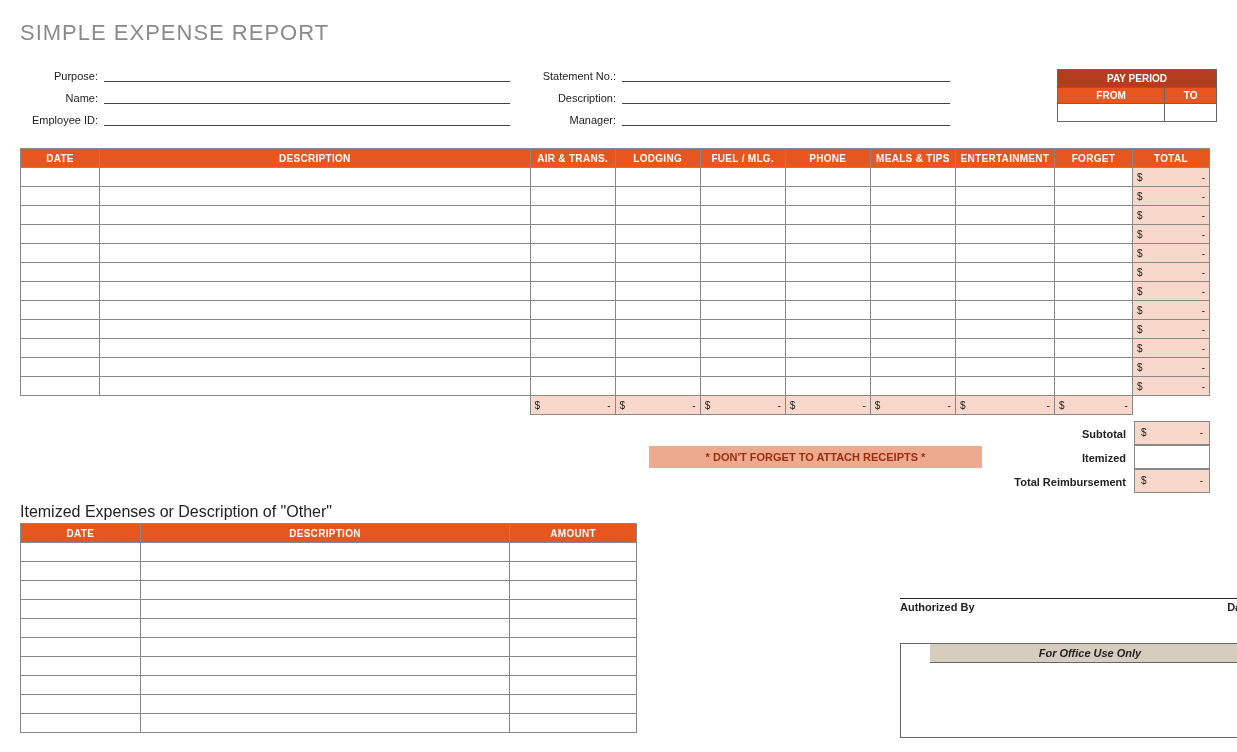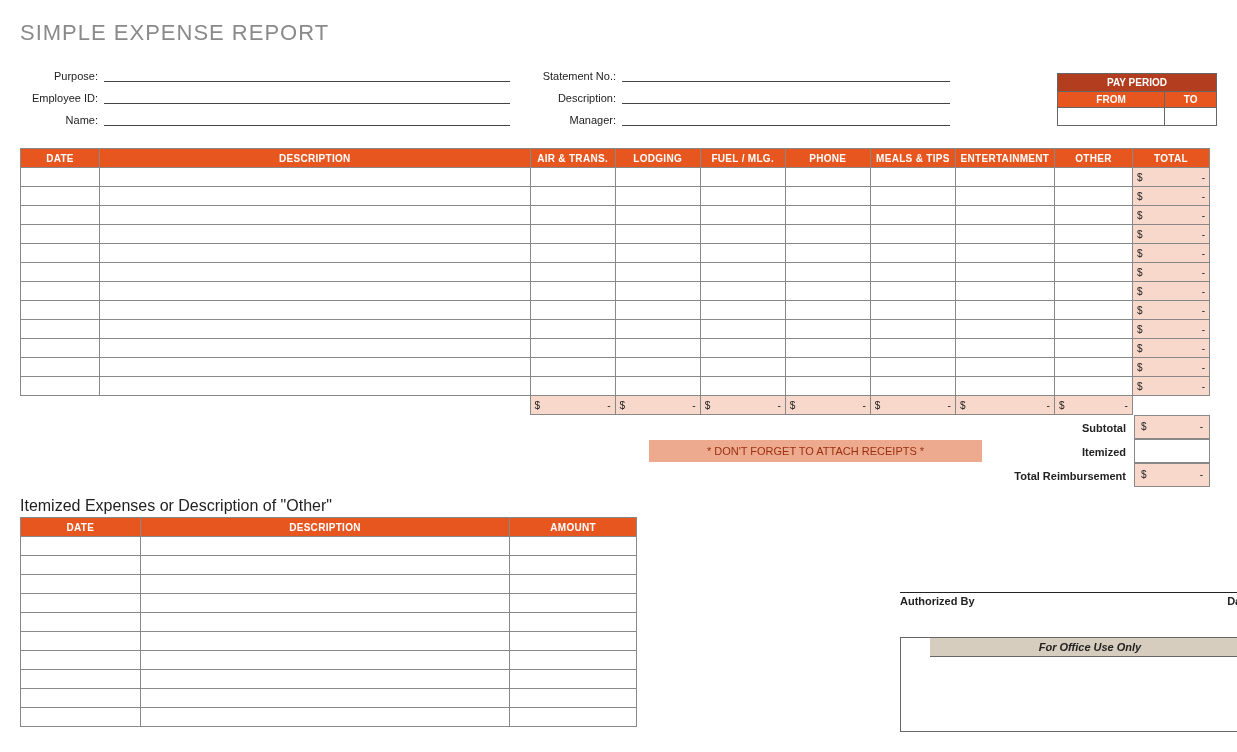--- a/index.html
+++ b/index.html
@@ -21,7 +21,7 @@
   }
   .top-row {
     display: flex;
-    align-items: flex-end;
+    align-items: center;
     gap: 20px;
     margin-bottom: 22px;
   }

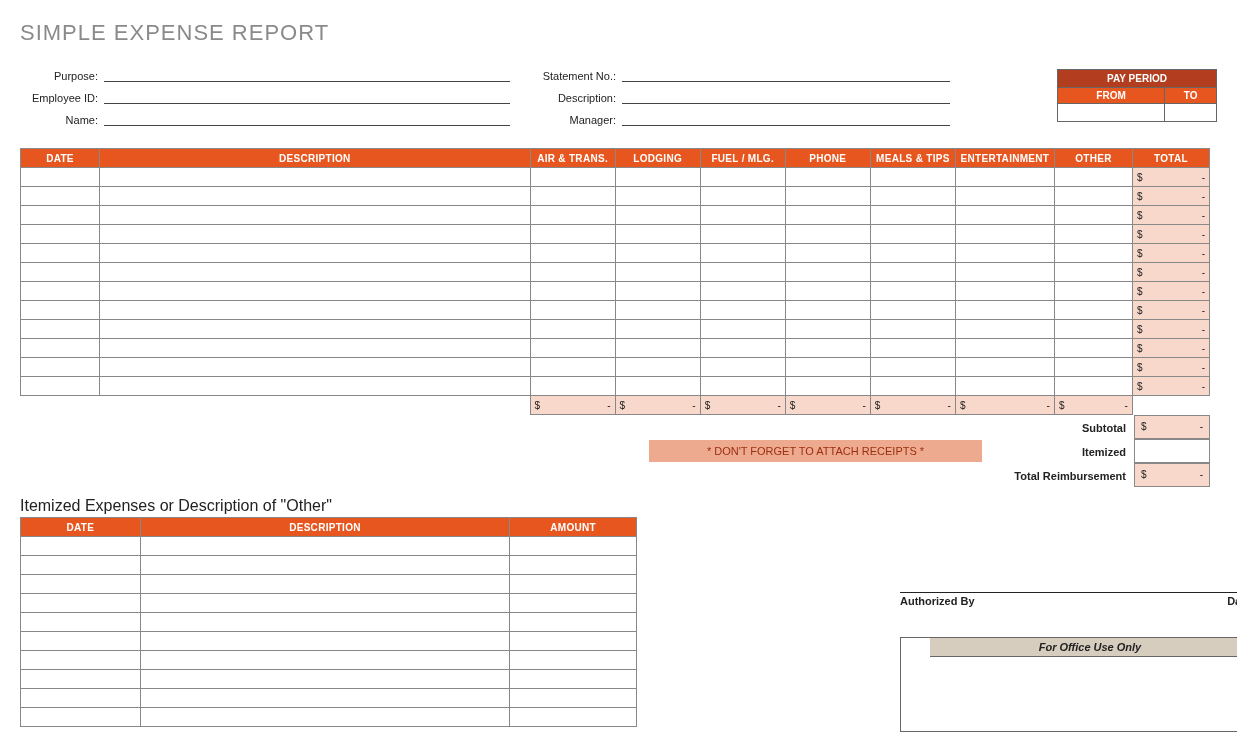--- a/index.html
+++ b/index.html
@@ -223,11 +223,11 @@
       <div class="underline"></div>
     </div>
     <div class="info-field">
+      <label>Name:</label>
+      <div class="underline"></div>
+    </div>
+    <div class="info-field">
       <label>Employee ID:</label>
-      <div class="underline"></div>
-    </div>
-    <div class="info-field">
-      <label>Name:</label>
       <div class="underline"></div>
     </div>
   </div>

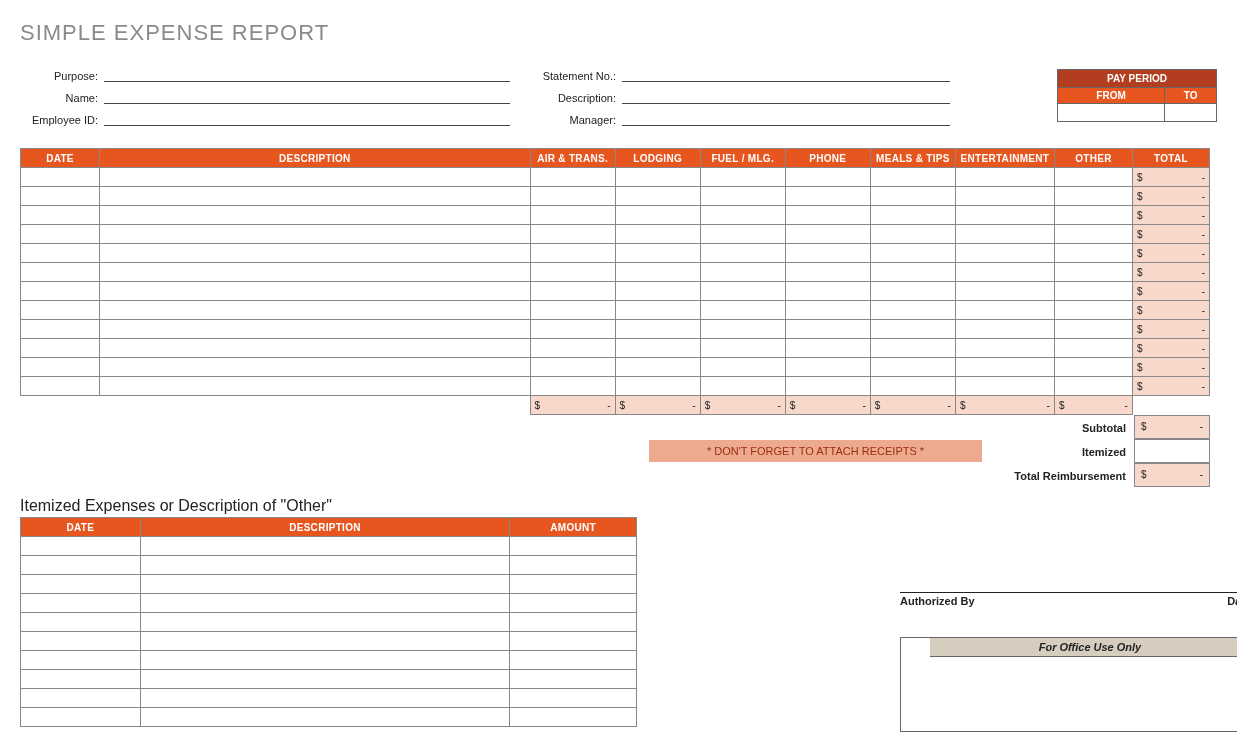--- a/index.html
+++ b/index.html
@@ -285,7 +285,7 @@
       <th>PHONE</th>
       <th>MEALS &amp; TIPS</th>
       <th>ENTERTAINMENT</th>
-      <th>OTHER</th>
+      <th>FORGET</th>
       <th>TOTAL</th>
     </tr>
   </thead>

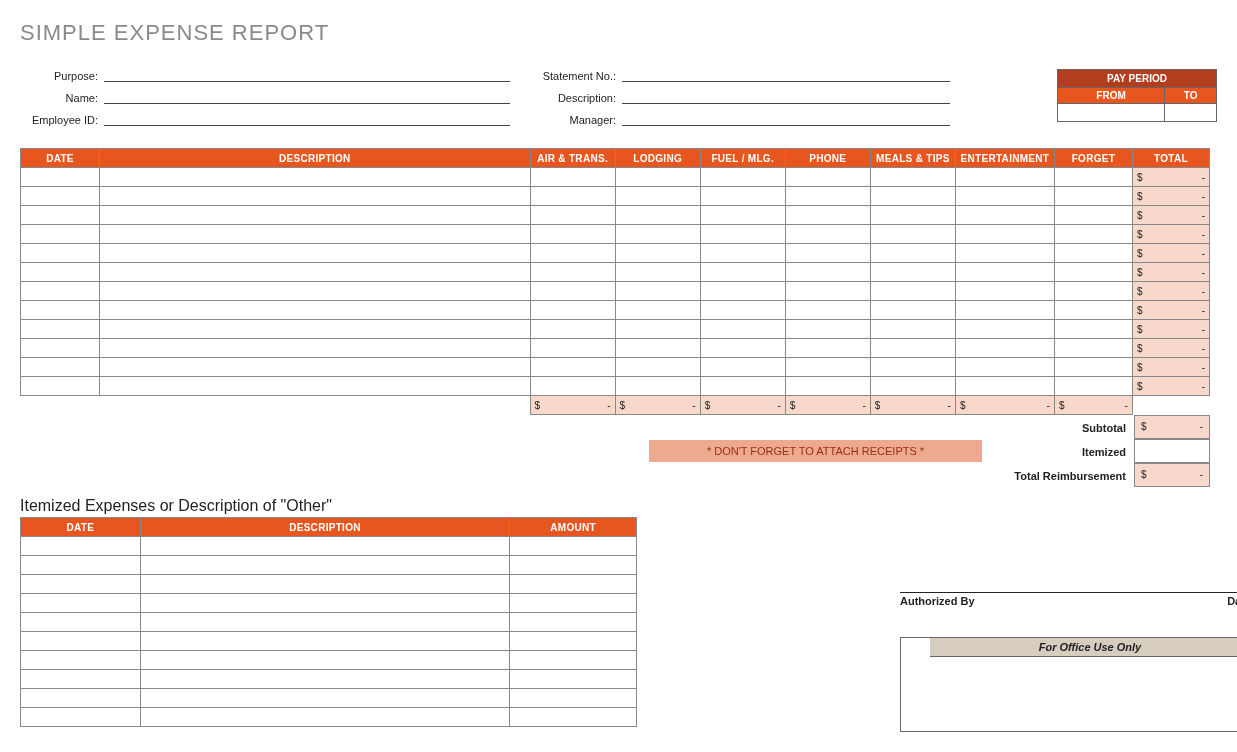--- a/index.html
+++ b/index.html
@@ -123,6 +123,7 @@
   .summary-area {
     display: flex;
     width: 1190px;
+    margin-top: 6px;
     align-items: flex-end;
   }
   .receipt-box {

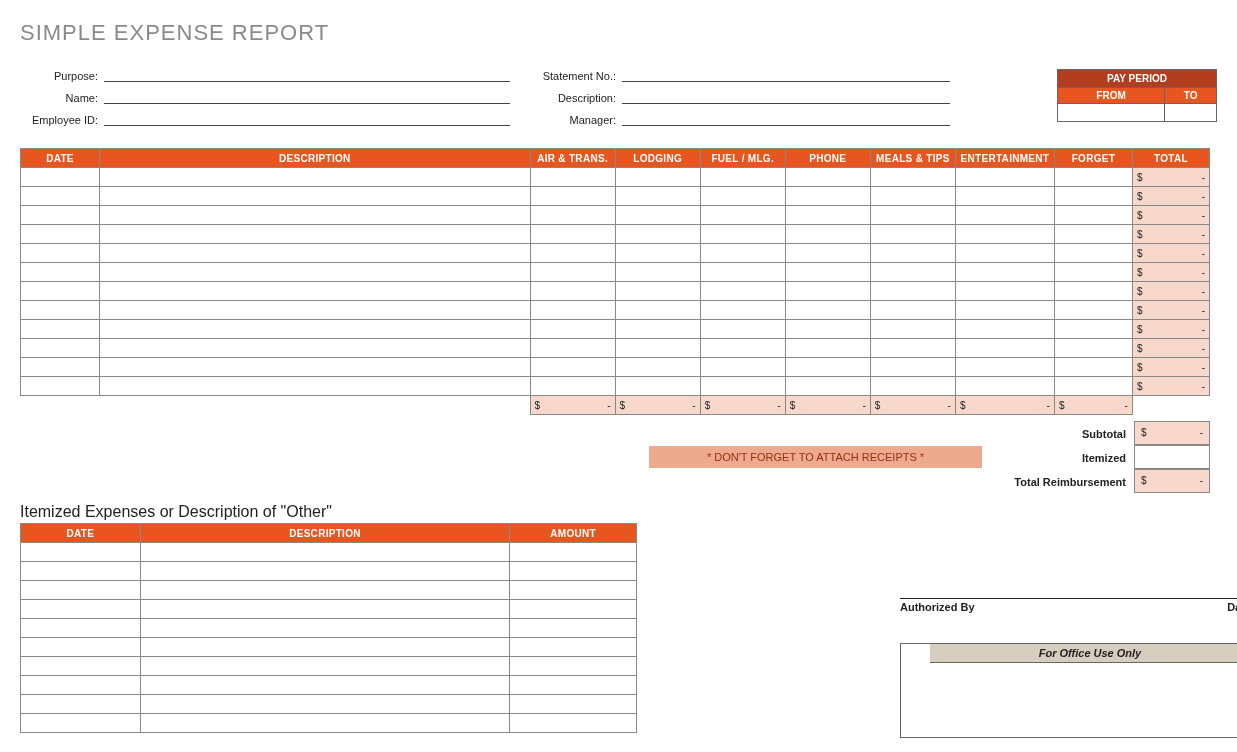--- a/index.html
+++ b/index.html
@@ -129,7 +129,7 @@
   .receipt-box {
     background: #eeaa8f;
     color: #9a2f10;
-    font-weight: normal;
+    font-weight: bold;
     text-align: center;
     font-size: 11px;
     padding: 5px 16px;

